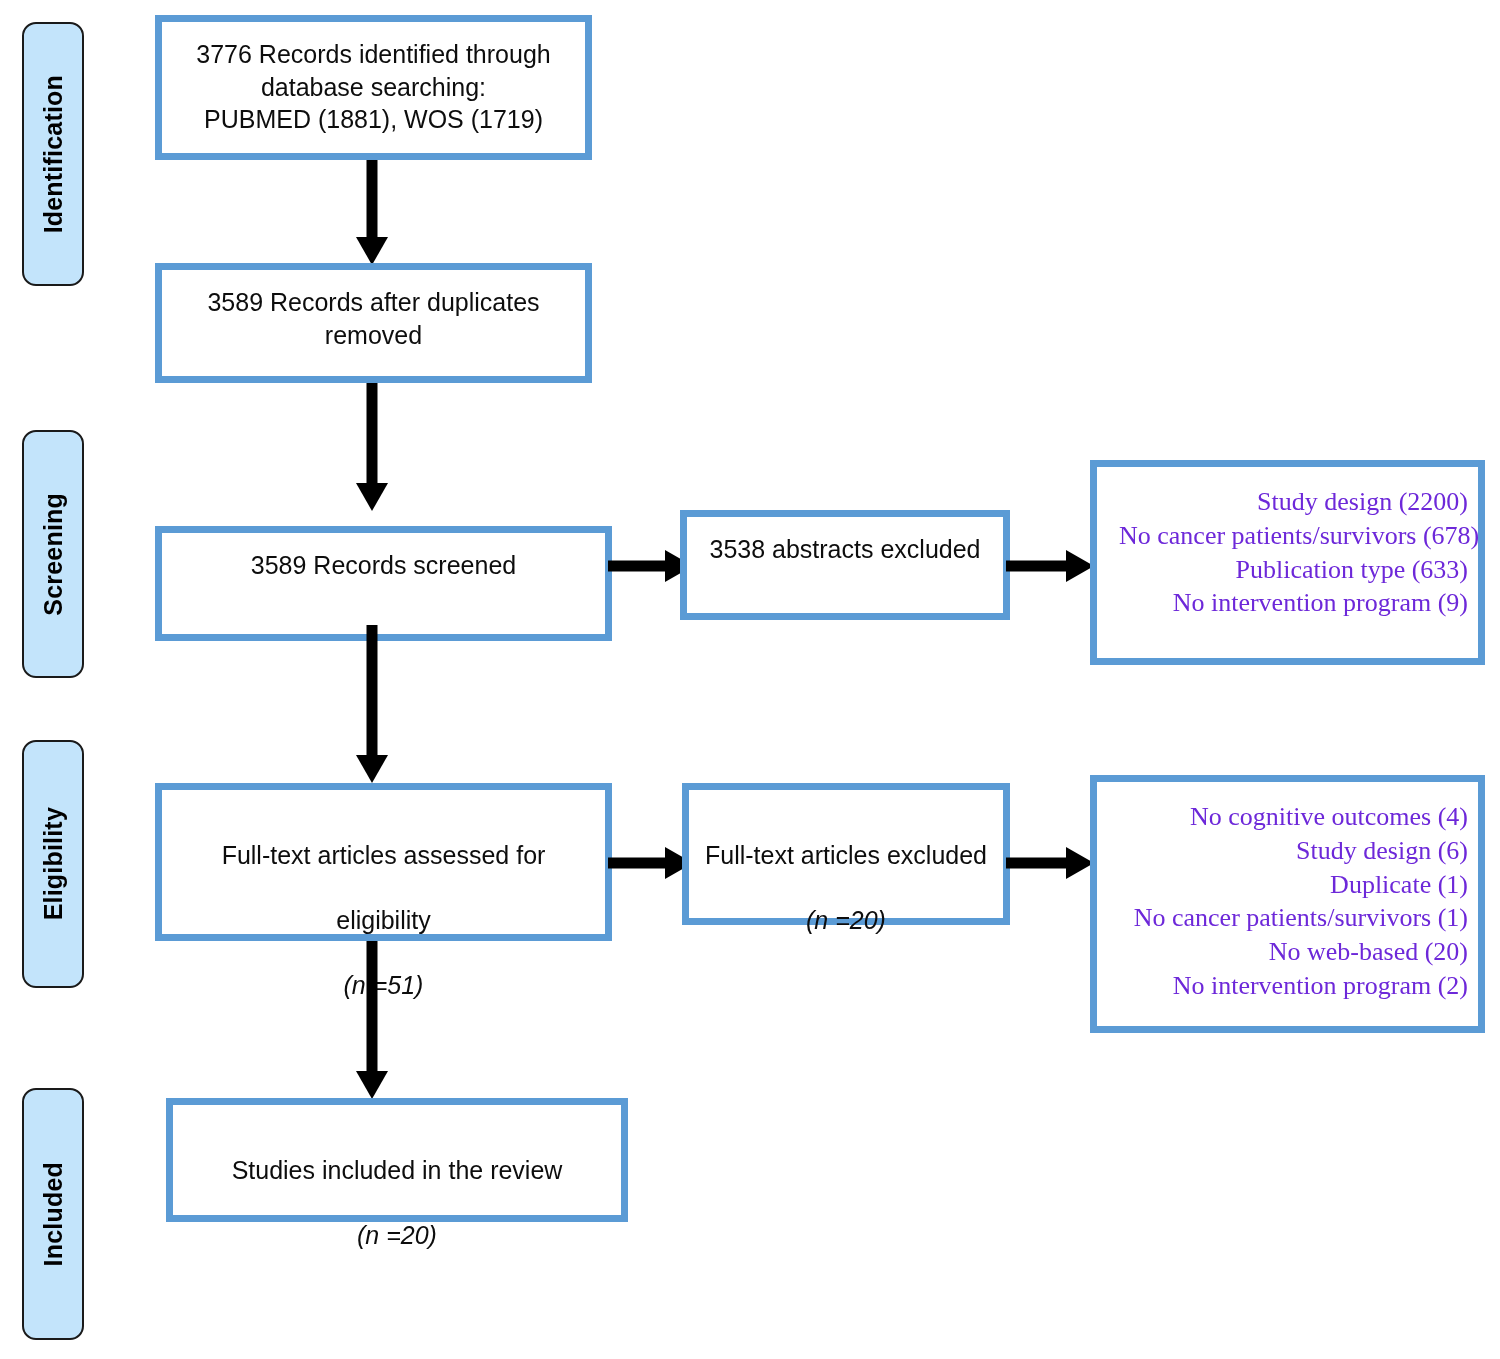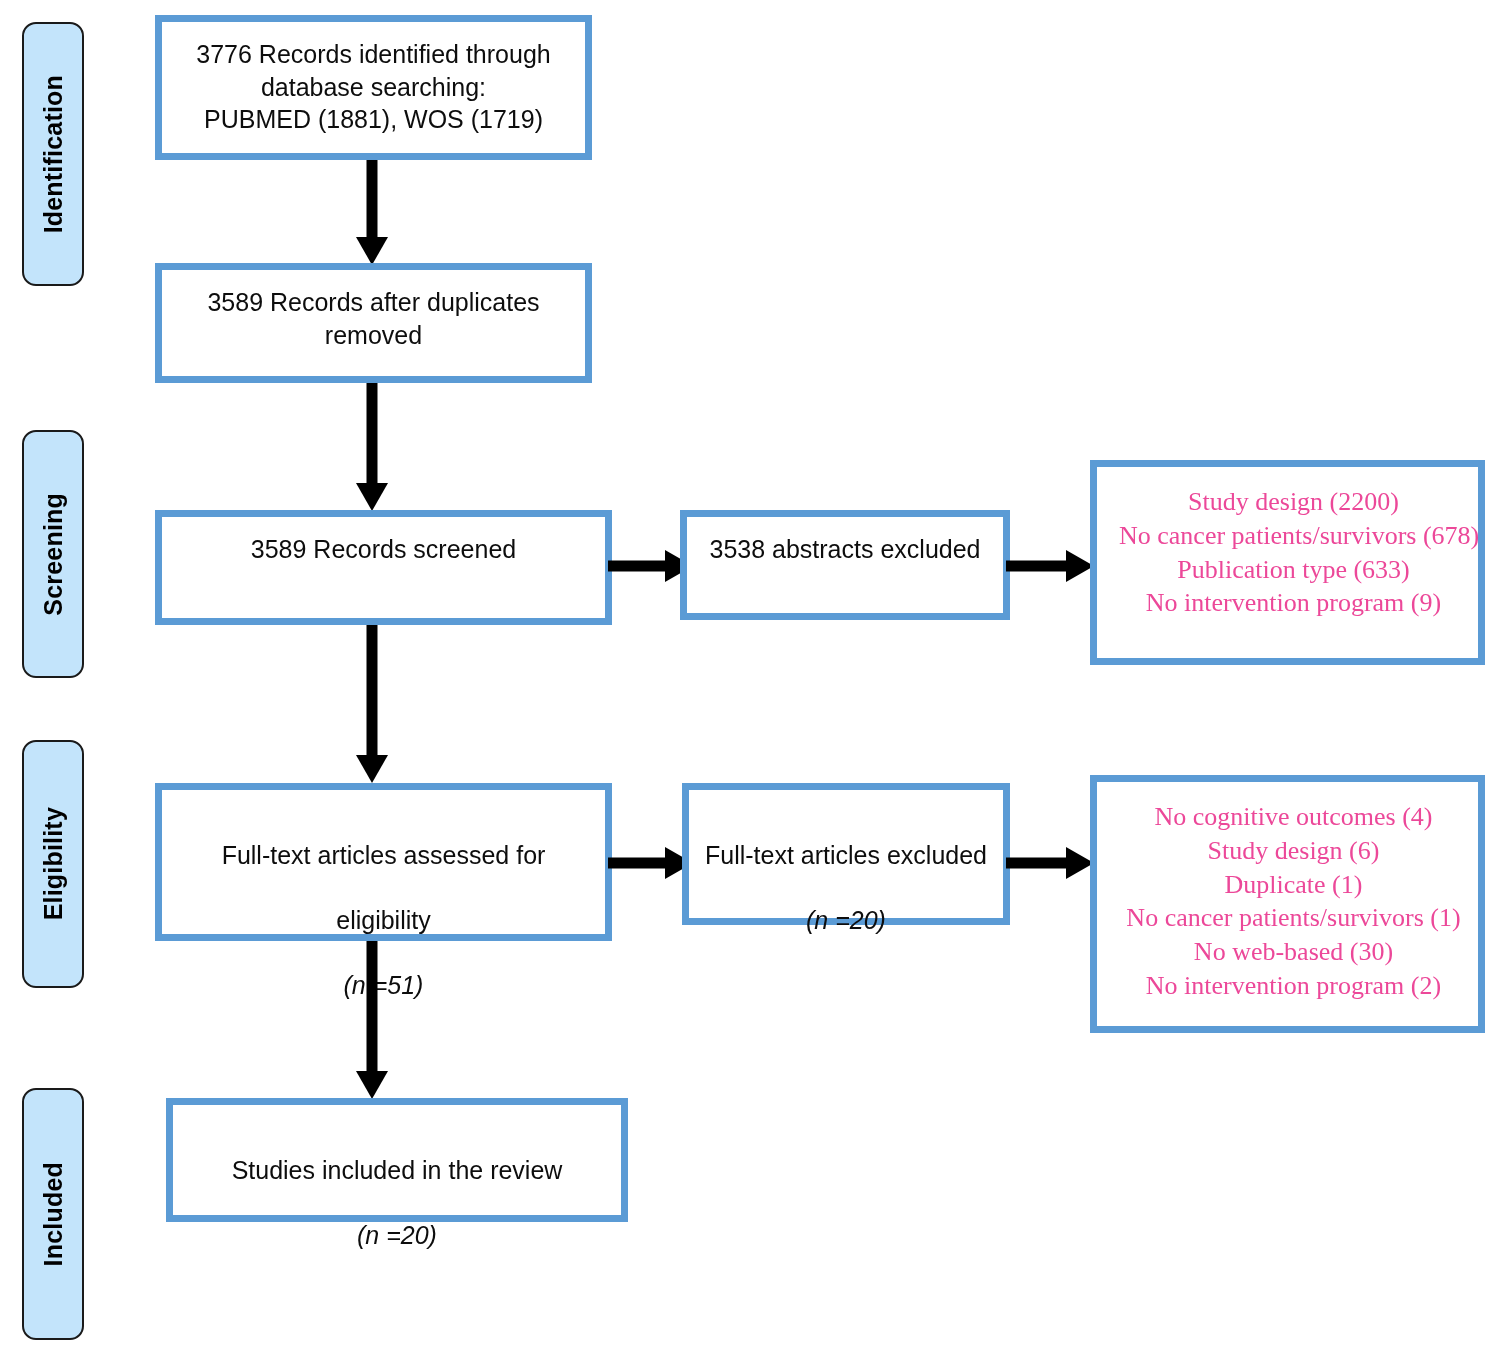--- a/index.html
+++ b/index.html
@@ -64,8 +64,8 @@
     font-family: "Liberation Serif", serif;
     font-size: 26px;
     line-height: 1.30;
-    color: #ec4899;
-    text-align: center;
+    color: #6d28d9;
+    text-align: right;
     padding: 18px 10px 0 22px;
   }
   .reason-box .reason-line {

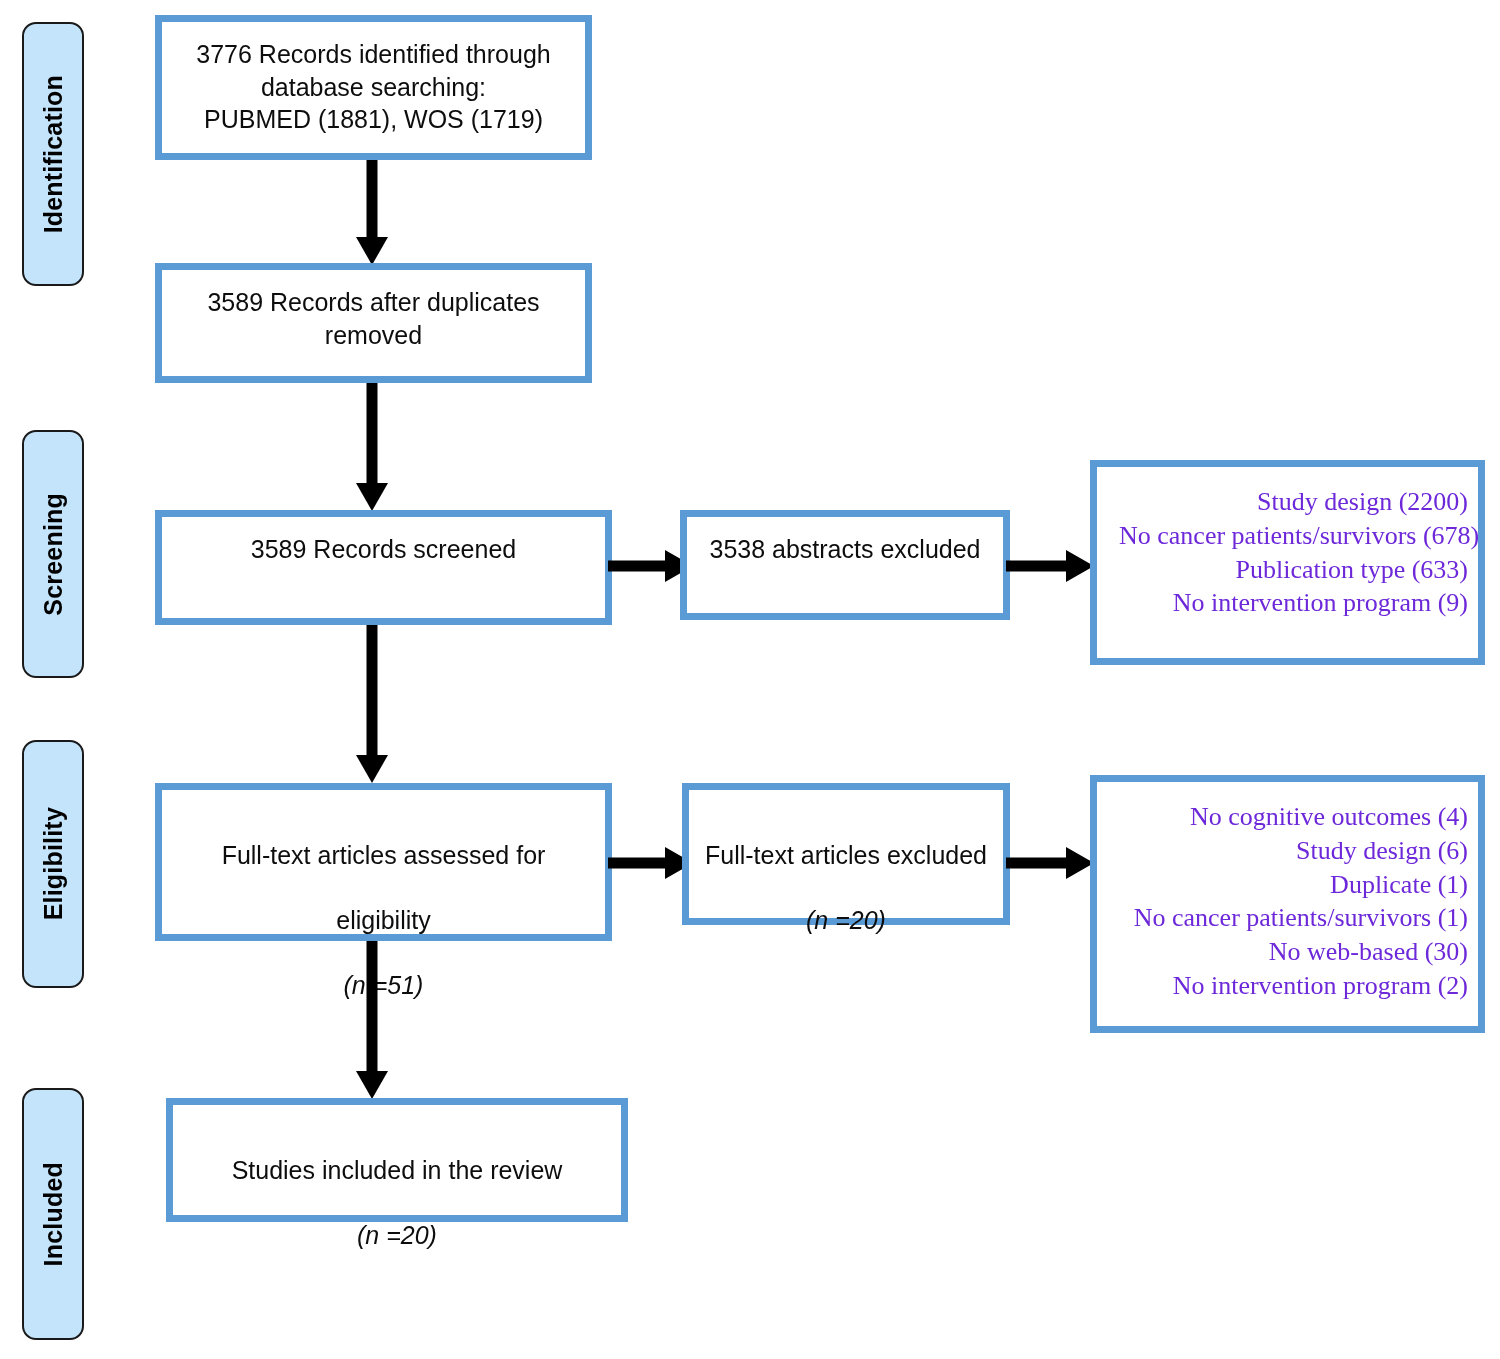--- a/index.html
+++ b/index.html
@@ -161,7 +161,7 @@
     <div class="head"></div>
   </div>
 
-  <div class="flow-box" style="left:155px; top:510px; width:457px; height:115px;">
+  <div class="flow-box" style="left:155px; top:526px; width:457px; height:115px;">
     <div class="box-text">3589 Records screened</div>
   </div>
 

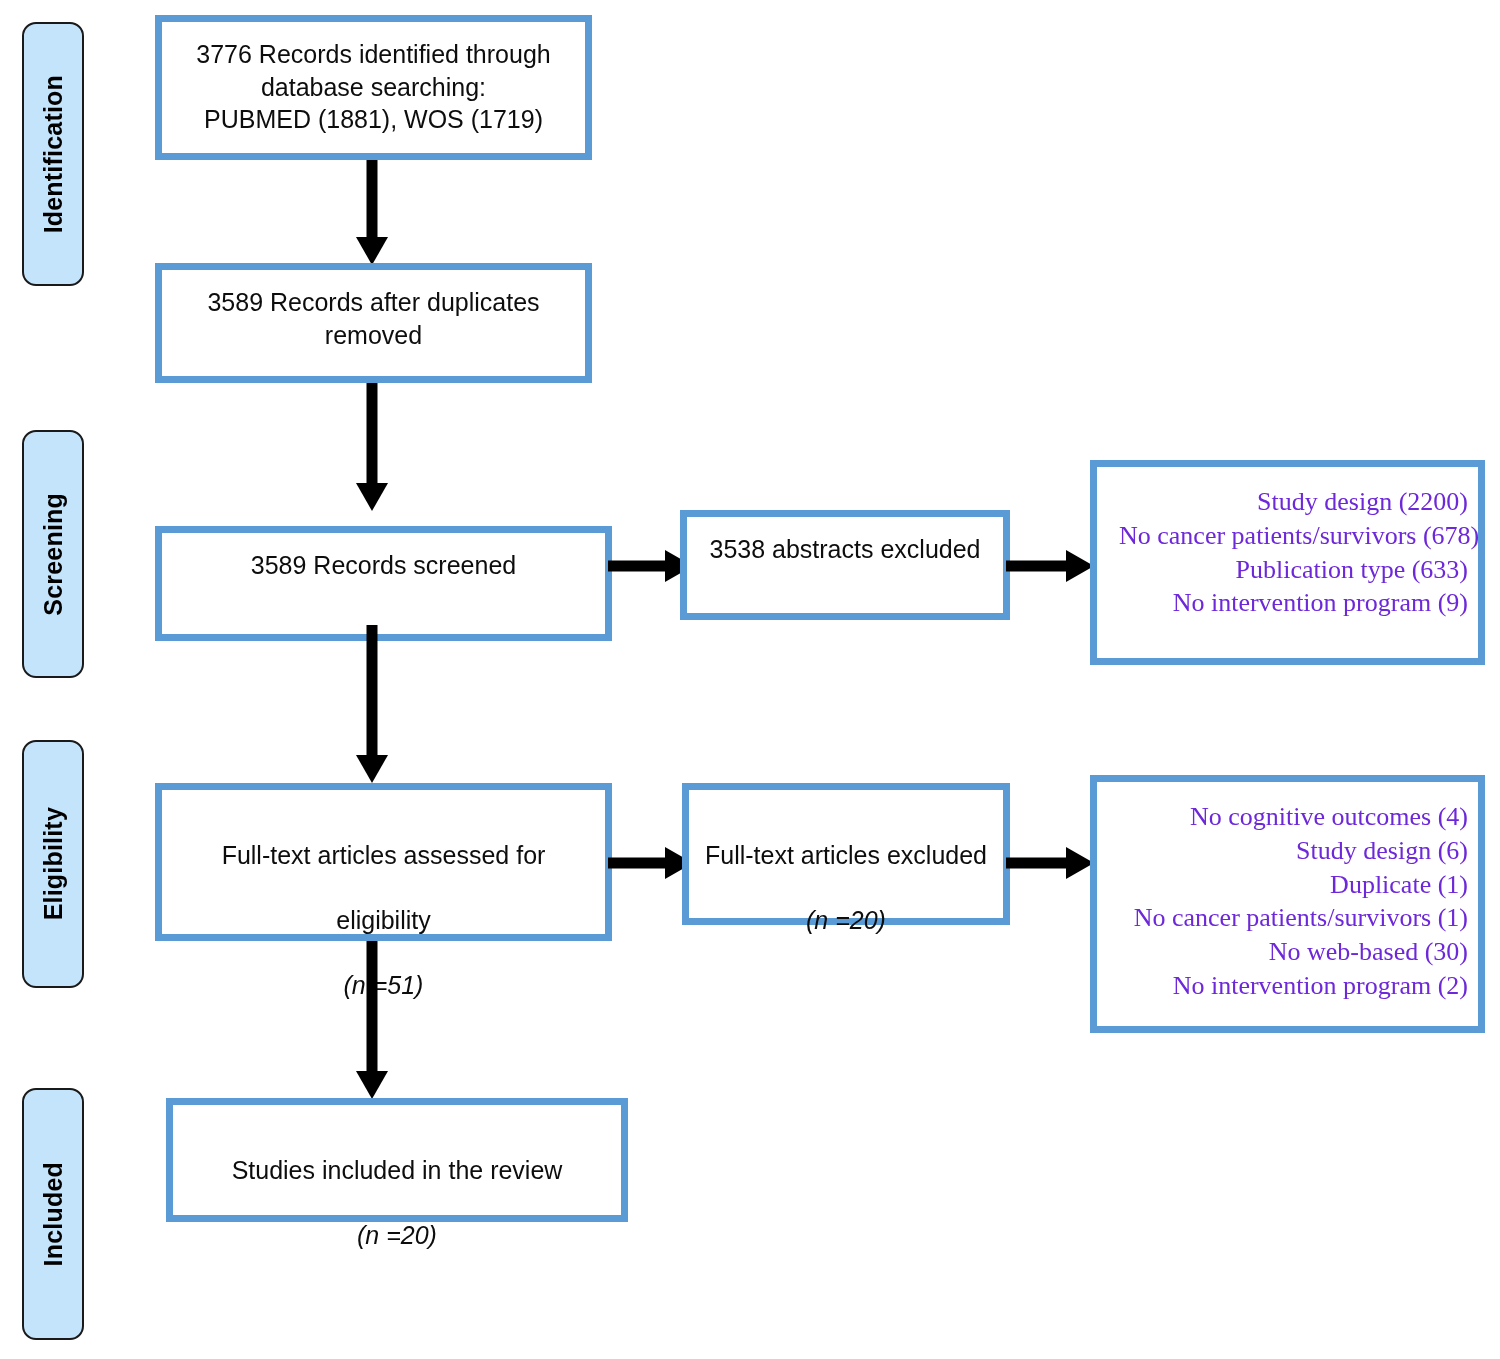--- a/index.html
+++ b/index.html
@@ -224,7 +224,7 @@
       <span class="reason-line">Study design (6)</span>
       <span class="reason-line">Duplicate (1)</span>
       <span class="reason-line">No cancer patients/survivors (1)</span>
-      <span class="reason-line">No web-based (30)</span>
+      <span class="reason-line">No web-based (20)</span>
       <span class="reason-line">No intervention program (2)</span>
     </div>
   </div>

